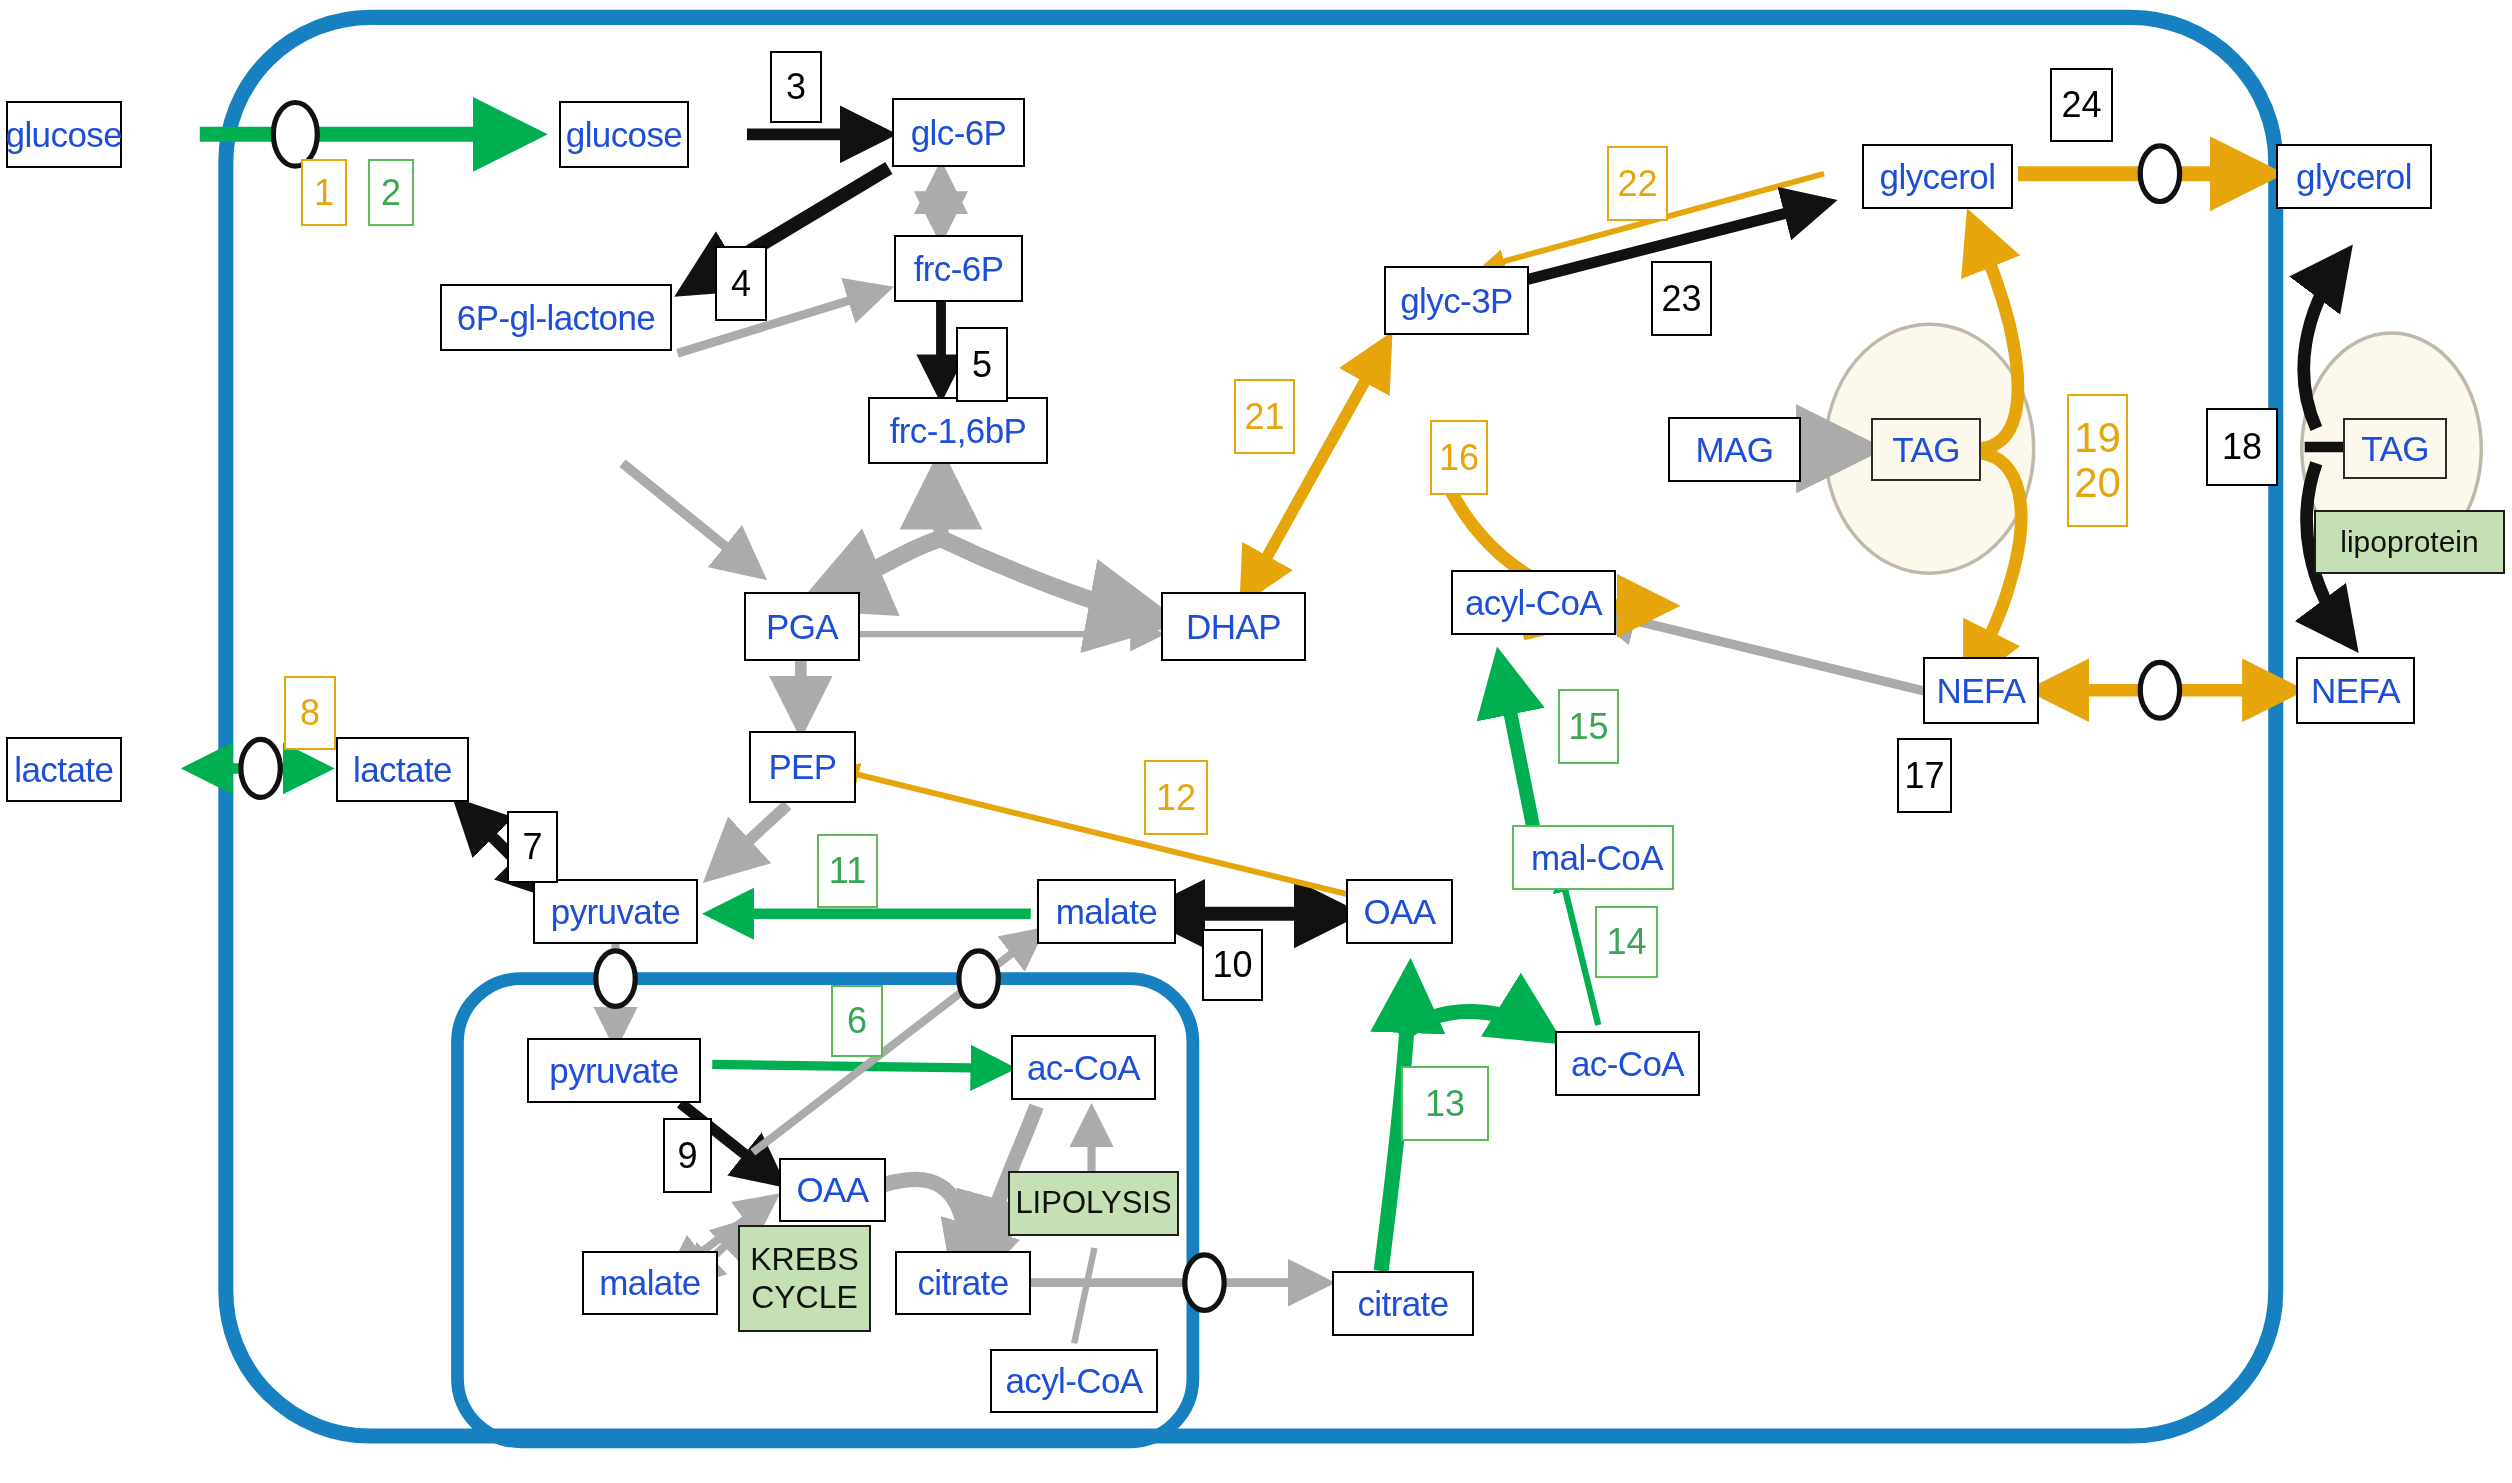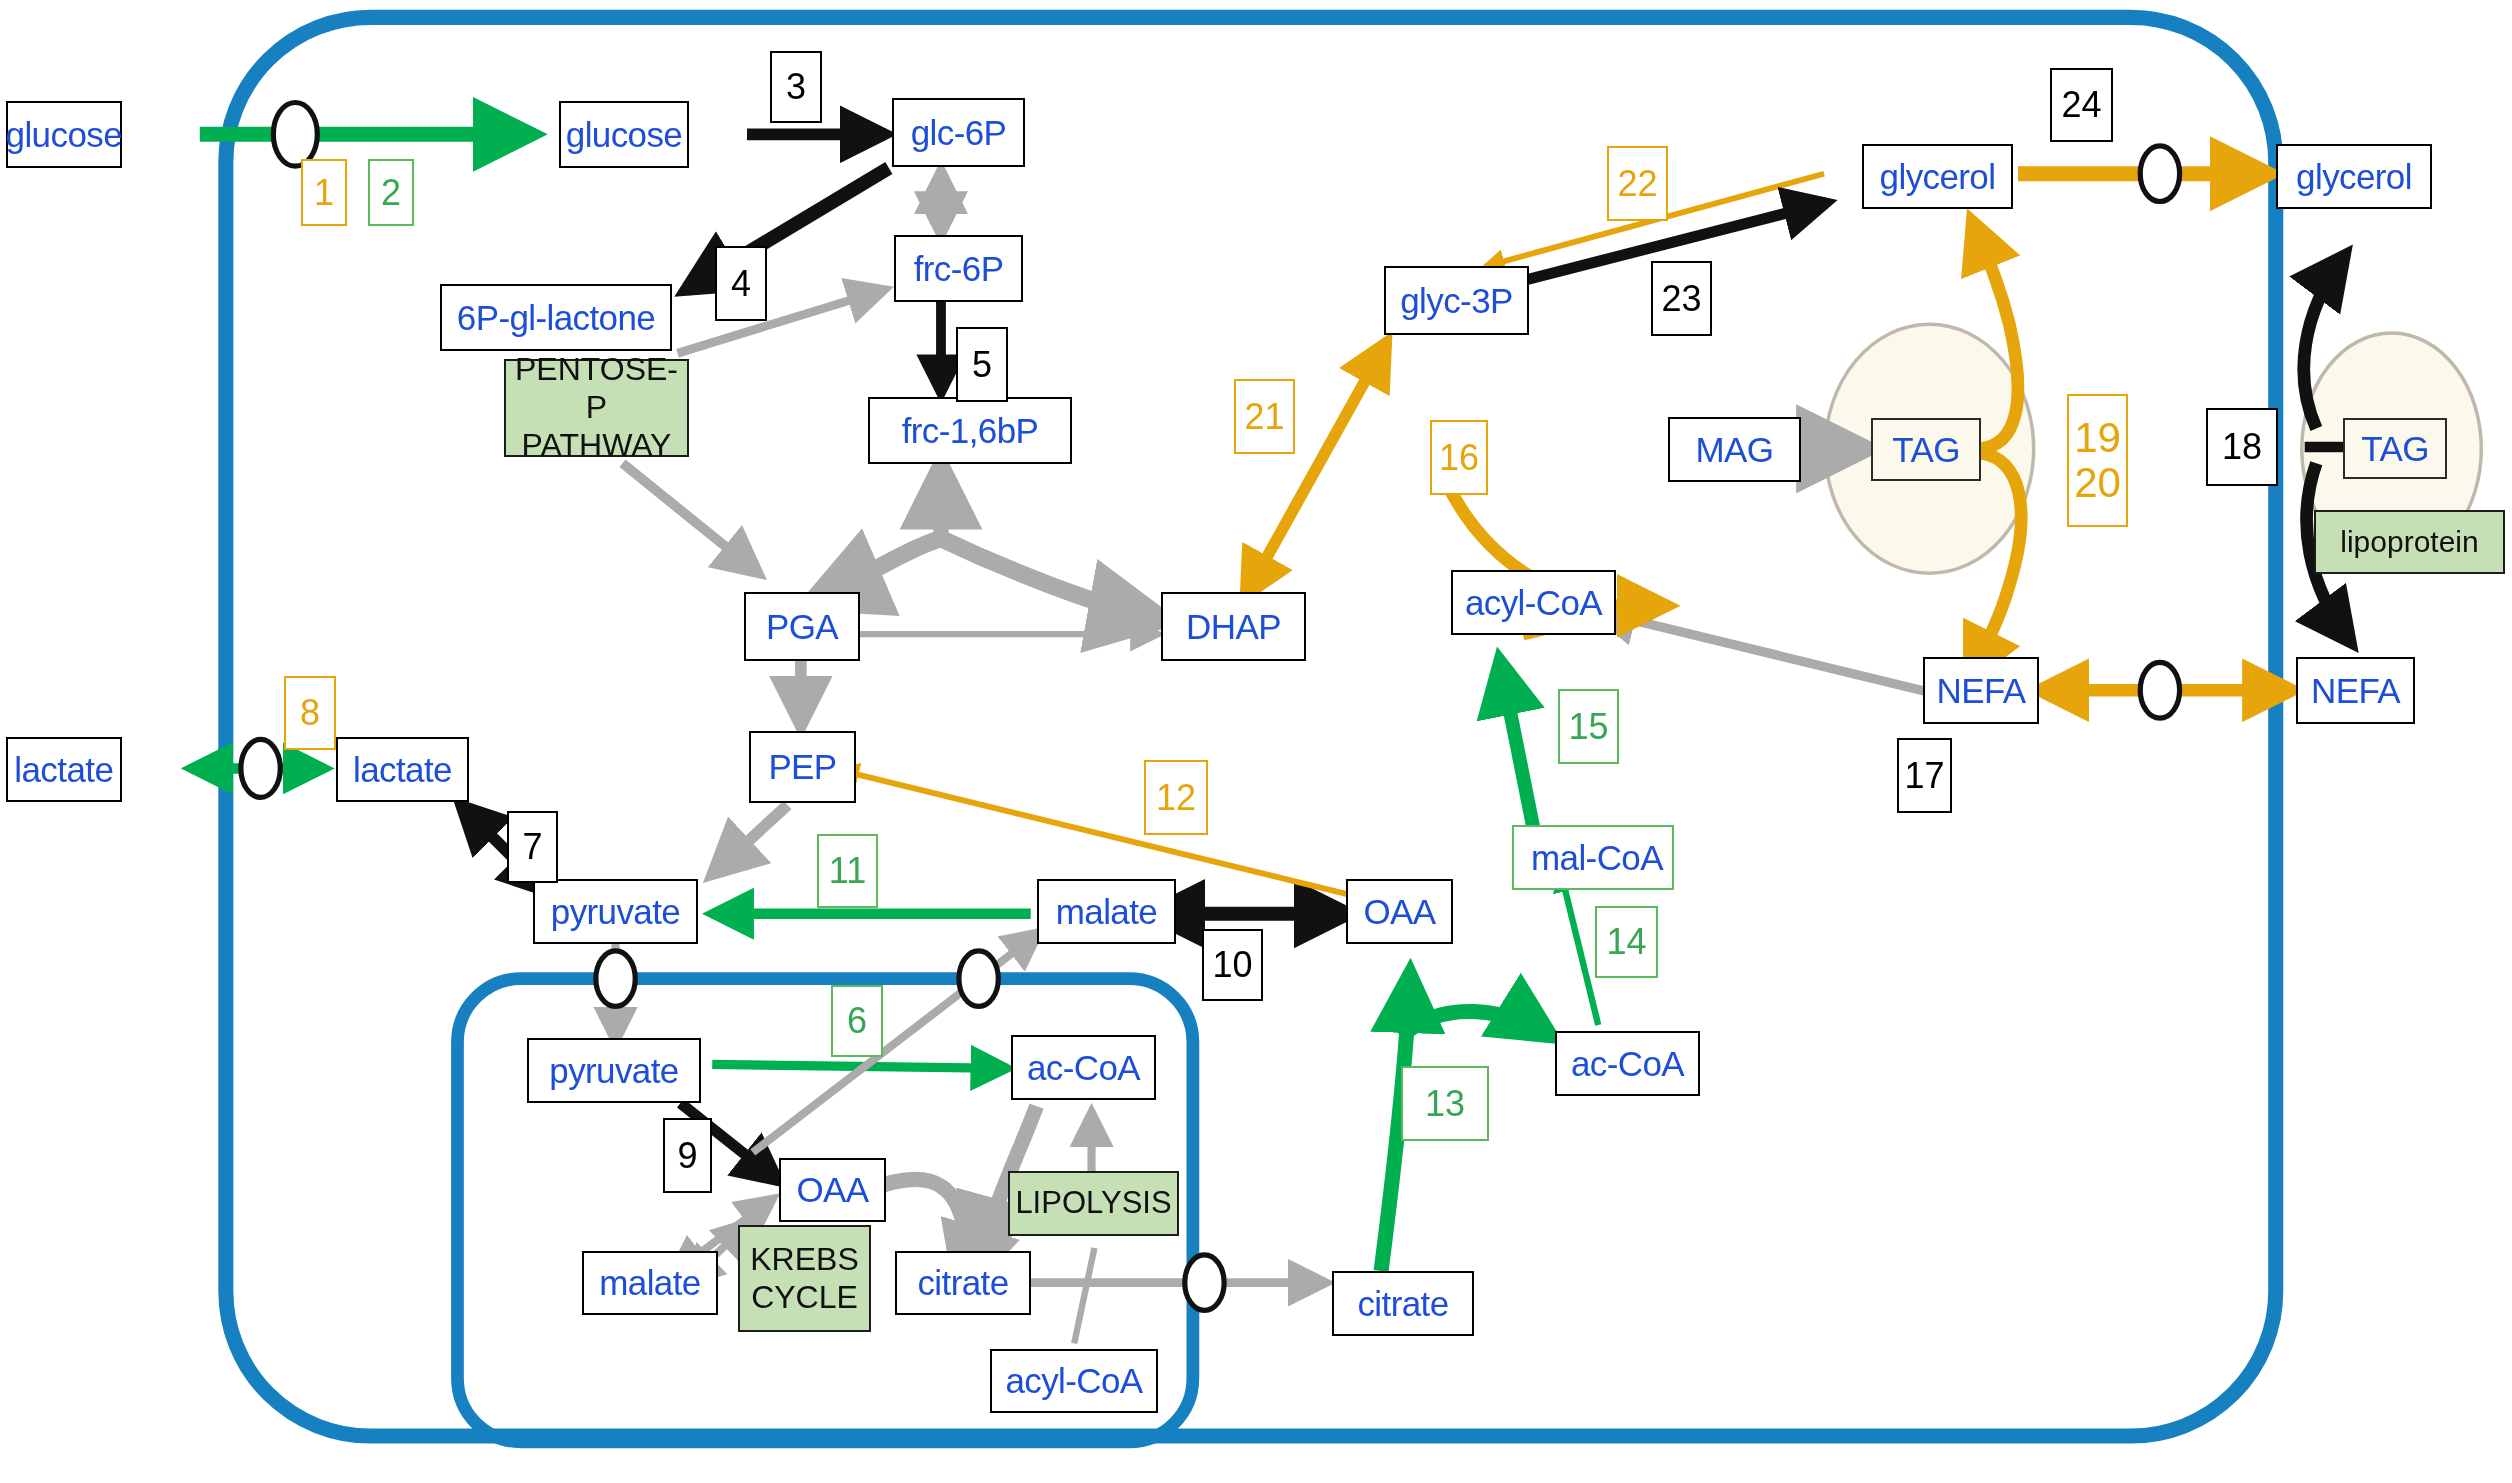--- a/index.html
+++ b/index.html
@@ -204,10 +204,6 @@
   <div class="node" style="left:1923px;top:657px;width:116px;height:67px;">NEFA</div>
   <div class="node" style="left:2296px;top:657px;width:119px;height:67px;">NEFA</div>
 
-  <div class="pathbox" style="left:504px;top:359px;width:185px;height:98px;">
-    <span>PENTOSE-P</span>
-    <span>PATHWAY</span>
-  </div>
   <div class="pathbox" style="left:738px;top:1225px;width:133px;height:107px;">
     <span>KREBS</span>
     <span>CYCLE</span>

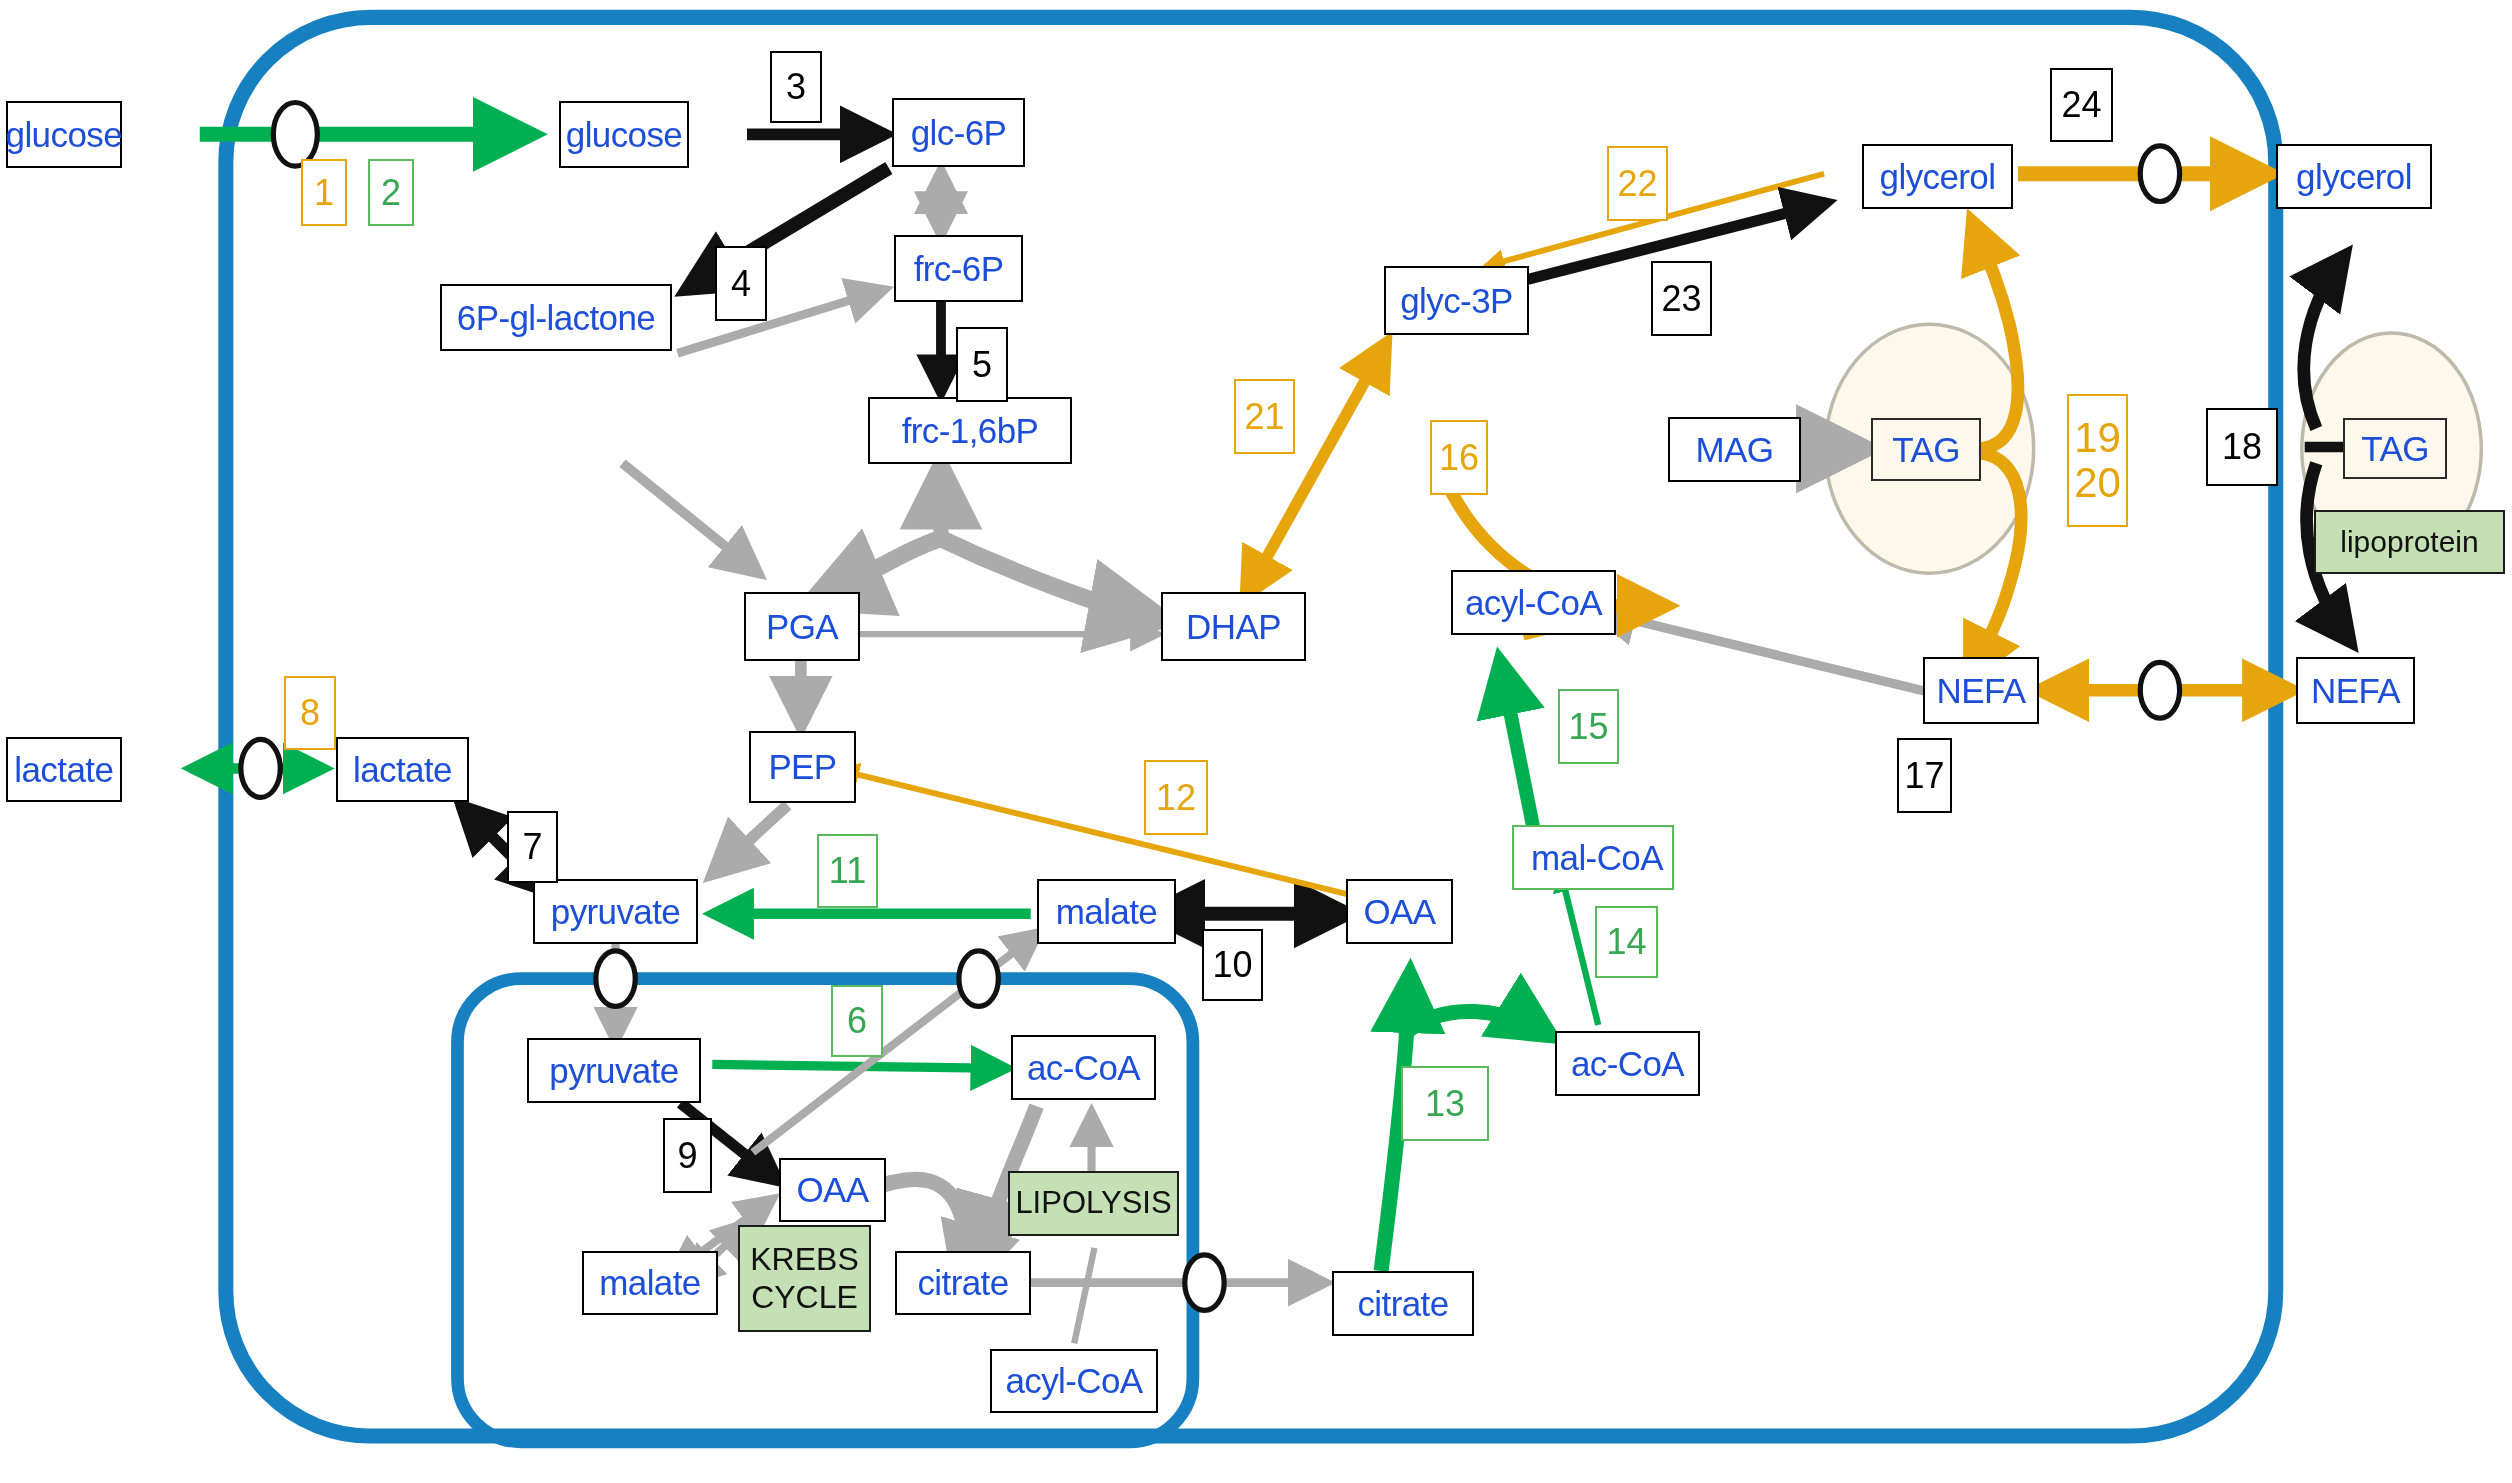--- a/index.html
+++ b/index.html
@@ -163,7 +163,7 @@
   <div class="node" style="left:559px;top:101px;width:130px;height:67px;">glucose</div>
   <div class="node" style="left:892px;top:98px;width:133px;height:69px;">glc-6P</div>
   <div class="node" style="left:894px;top:235px;width:129px;height:67px;">frc-6P</div>
-  <div class="node" style="left:868px;top:397px;width:204px;height:67px;">frc-1,6bP</div>
+  <div class="node" style="left:868px;top:397px;width:180px;height:67px;">frc-1,6bP</div>
   <div class="node" style="left:440px;top:284px;width:232px;height:67px;">6P-gl-lactone</div>
 
   <div class="node" style="left:744px;top:592px;width:116px;height:69px;">PGA</div>

